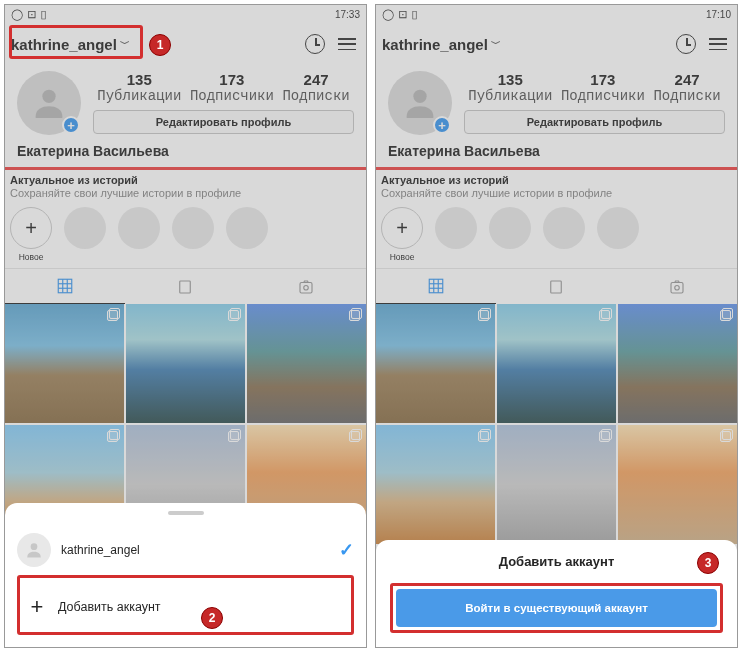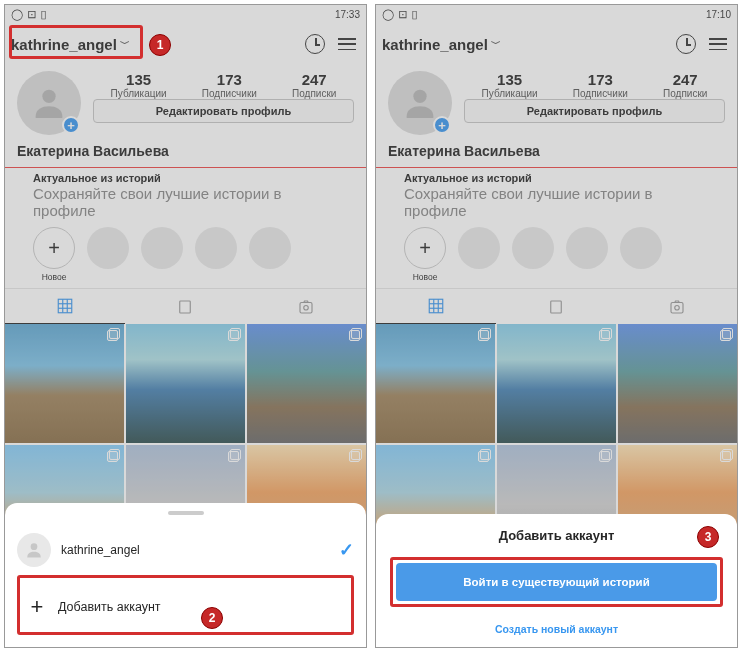--- a/index.html
+++ b/index.html
@@ -23,7 +23,7 @@
 .avatar-big svg { width: 40px; height: 40px; }
 .add-badge { position: absolute; bottom: 1px; right: 1px; width: 18px; height: 18px; background: #3897f0; border-radius: 50%; border: 2px solid #fff; display: flex; align-items: center; justify-content: center; color: #fff; font-size: 13px; font-weight: bold; line-height: 1; }
 .stats { flex: 1; display: flex; flex-direction: column; }
-.stats-row { display: flex; justify-content: space-around; text-align: center; }
+.stats-row { display: flex; justify-content: space-around; text-align: center; margin-bottom: 6px; }
 .stat-val { font-size: 15px; font-weight: 700; color: #262626; }
 .stat-lbl { font-size: 10px; color: #555; }
 .edit-btn { border: 1px solid #c7c7c7; border-radius: 4px; height: 24px; font-size: 11px; font-weight: 600; display: flex; align-items: center; justify-content: center; color: #262626; background: #fafafa; }

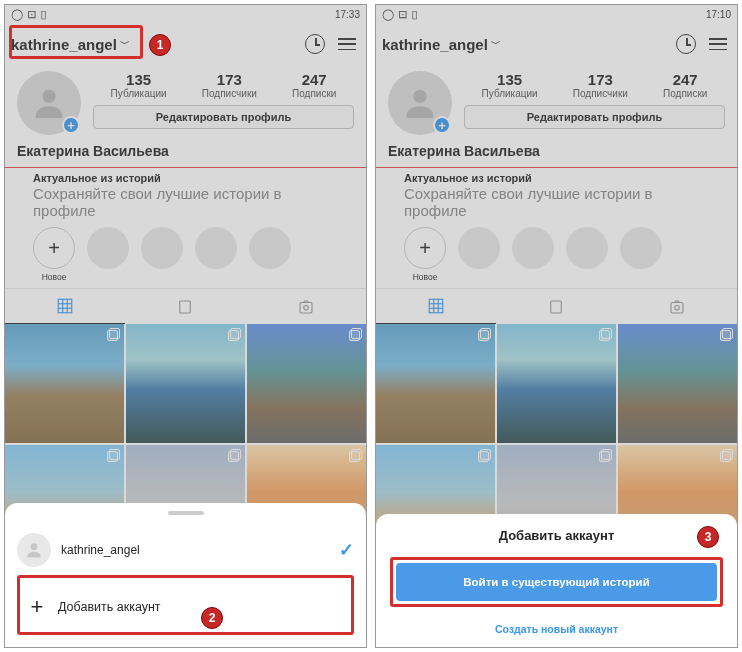--- a/index.html
+++ b/index.html
@@ -25,7 +25,7 @@
 .stats { flex: 1; display: flex; flex-direction: column; }
 .stats-row { display: flex; justify-content: space-around; text-align: center; margin-bottom: 6px; }
 .stat-val { font-size: 15px; font-weight: 700; color: #262626; }
-.stat-lbl { font-size: 10px; color: #555; }
+.stat-lbl { font-size: 14px; color: #555; font-family: Liberation Mono, monospace; }
 .edit-btn { border: 1px solid #c7c7c7; border-radius: 4px; height: 24px; font-size: 11px; font-weight: 600; display: flex; align-items: center; justify-content: center; color: #262626; background: #fafafa; }
 .name-line { padding: 0 12px 8px; font-size: 14px; font-weight: 600; color: #262626; position: relative; z-index: 1; }
 .hl-sec { padding: 4px 28px 6px; border-top: 1px solid #ef4444; position: relative; z-index: 1; }

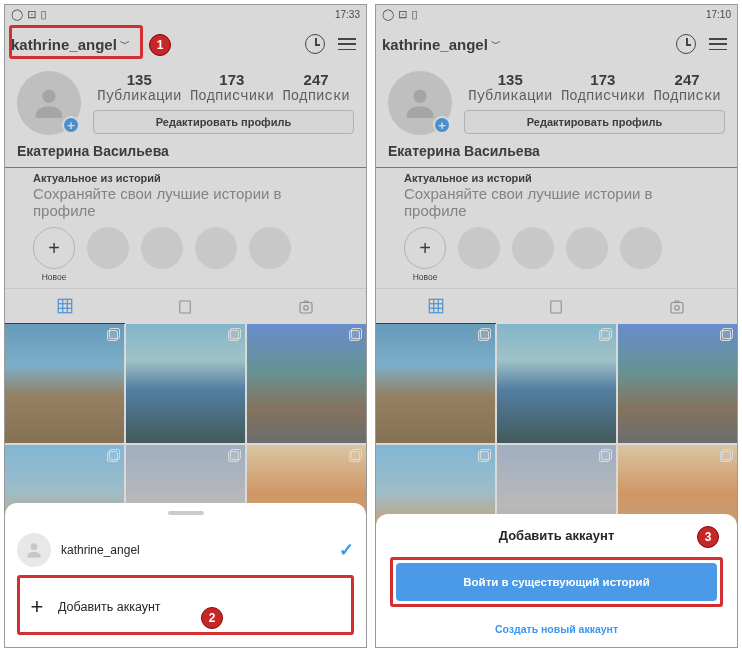--- a/index.html
+++ b/index.html
@@ -28,7 +28,7 @@
 .stat-lbl { font-size: 14px; color: #555; font-family: Liberation Mono, monospace; }
 .edit-btn { border: 1px solid #c7c7c7; border-radius: 4px; height: 24px; font-size: 11px; font-weight: 600; display: flex; align-items: center; justify-content: center; color: #262626; background: #fafafa; }
 .name-line { padding: 0 12px 8px; font-size: 14px; font-weight: 600; color: #262626; position: relative; z-index: 1; }
-.hl-sec { padding: 4px 28px 6px; border-top: 1px solid #ef4444; position: relative; z-index: 1; }
+.hl-sec { padding: 4px 5px 6px; border-top: 3px solid #ef4444; position: relative; z-index: 1; }
 .hl-title { font-size: 11px; font-weight: 700; color: #262626; }
 .hl-sub { font-size: 15px; color: #888; margin-top: 1px; }
 .hl-row { display: flex; gap: 12px; margin-top: 8px; }

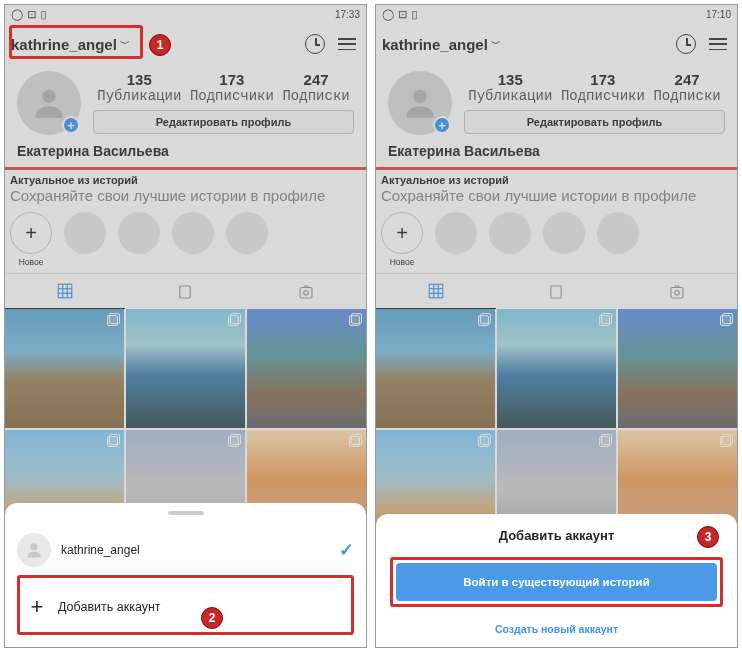--- a/index.html
+++ b/index.html
@@ -30,7 +30,7 @@
 .name-line { padding: 0 12px 8px; font-size: 14px; font-weight: 600; color: #262626; position: relative; z-index: 1; }
 .hl-sec { padding: 4px 5px 6px; border-top: 3px solid #ef4444; position: relative; z-index: 1; }
 .hl-title { font-size: 11px; font-weight: 700; color: #262626; }
-.hl-sub { font-size: 15px; color: #888; margin-top: 1px; }
+.hl-sub { font-size: 11px; color: #888; margin-top: 1px; }
 .hl-row { display: flex; gap: 12px; margin-top: 8px; }
 .hl-item { text-align: center; }
 .hl-circle { width: 42px; height: 42px; border-radius: 50%; border: 1px solid #ccc; display: flex; align-items: center; justify-content: center; font-size: 20px; color: #262626; background: #fff; }

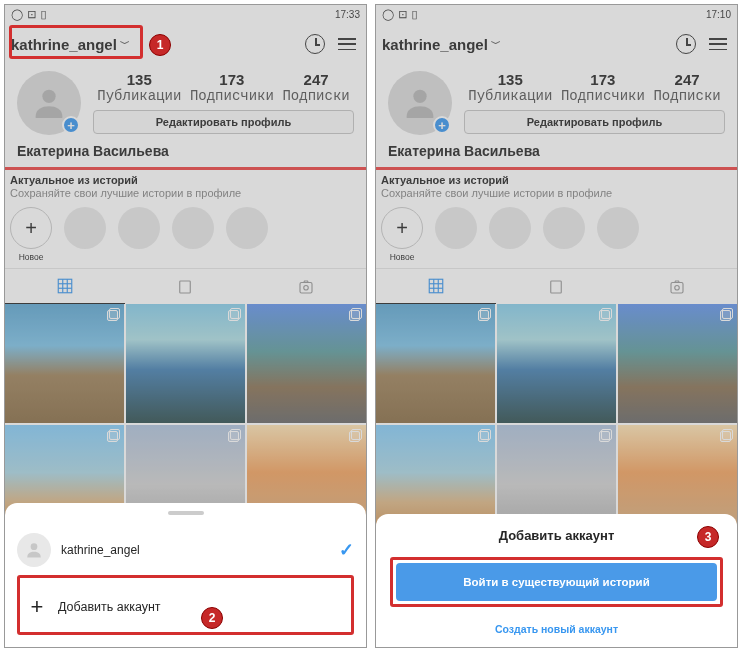--- a/index.html
+++ b/index.html
@@ -359,7 +359,7 @@
       <div class="num-badge nb3">3</div>
       <div class="sheet-title">Добавить аккаунт</div>
       <div class="redbox" style="padding:3px;">
-        <div class="login-btn">Войти в существующий историй</div>
+        <div class="login-btn">Войти в существующий аккаунт</div>
       </div>
     </div>
     <div class="create-link">Создать новый аккаунт</div>

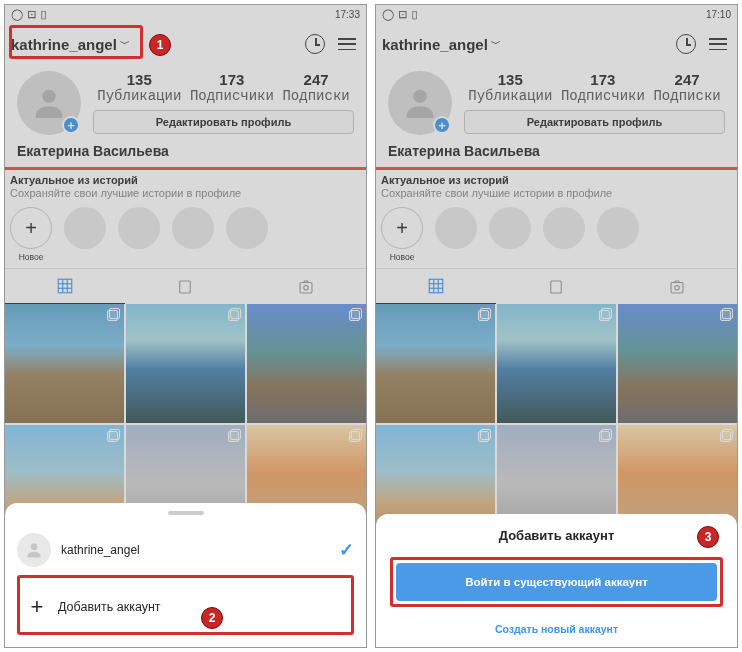--- a/index.html
+++ b/index.html
@@ -362,7 +362,6 @@
         <div class="login-btn">Войти в существующий аккаунт</div>
       </div>
     </div>
-    <div class="create-link">Создать новый аккаунт</div>
   </div>
 </div>
 

